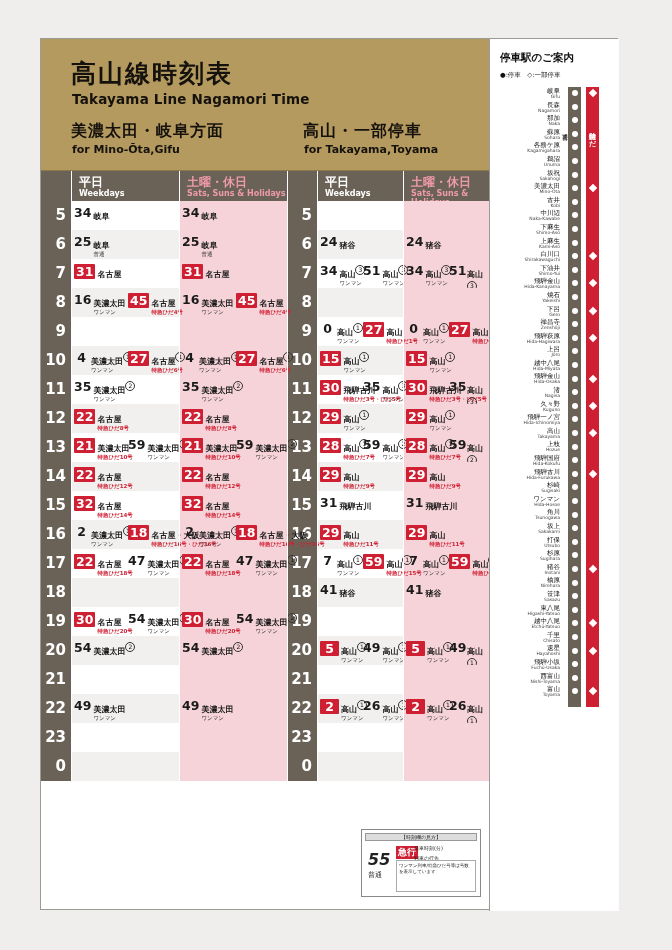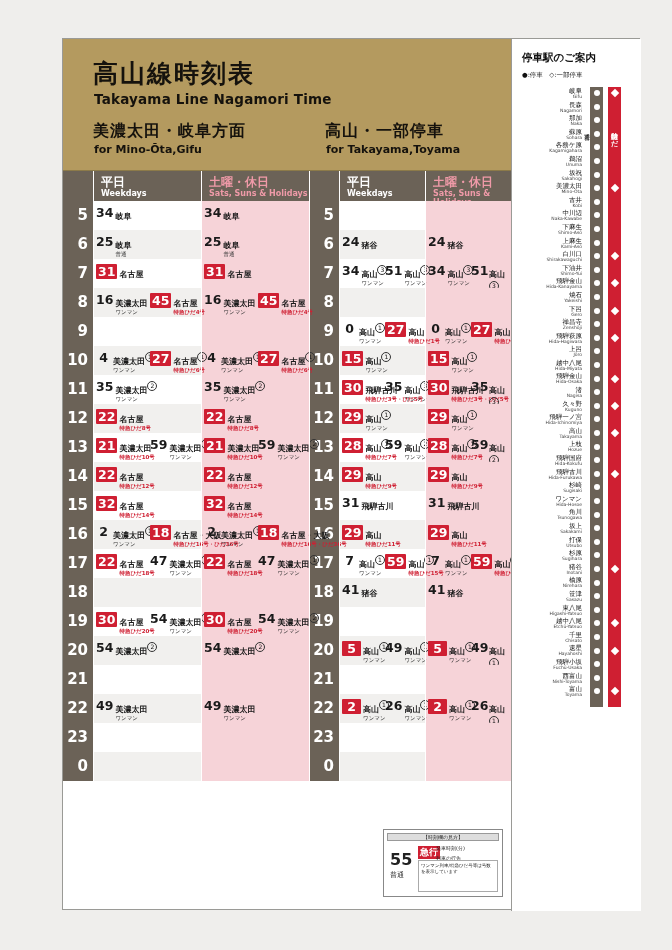--- a/index.html
+++ b/index.html
@@ -5,7 +5,7 @@
   html,body{margin:0;padding:0;background:#e9e9e7;}
   body{width:672px;height:950px;font-family:"DejaVu Sans","Liberation Sans",sans-serif;}
   .page{position:relative;width:672px;height:950px;background:#efeeec;}
-  .sheet{position:absolute;left:62px;top:38px;width:578px;height:872px;background:#fff;border:1px solid #9a9a96;box-sizing:border-box;}
+  .sheet{position:absolute;left:40px;top:38px;width:578px;height:872px;background:#fff;border:1px solid #9a9a96;box-sizing:border-box;}
 
   
   .hdr{position:absolute;left:0;top:0;width:448px;height:132px;background:#b49a5f;box-sizing:border-box;border-bottom:1px solid #8c7a49;}

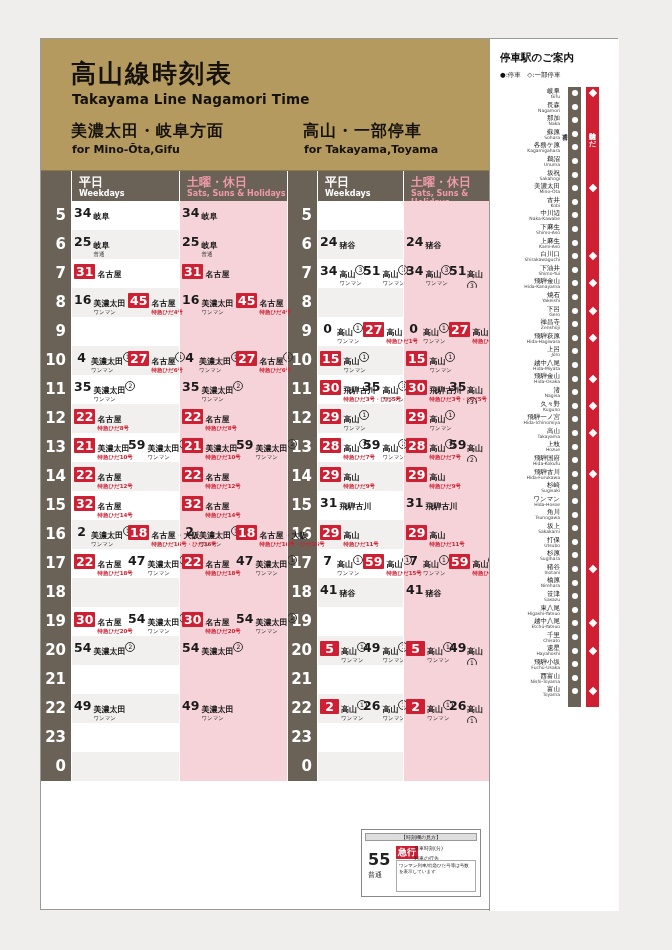--- a/index.html
+++ b/index.html
@@ -49,7 +49,7 @@
   
   .notebox{position:absolute;left:320px;top:790px;width:120px;height:68px;border:1px solid #888;background:#fff;font-size:5px;color:#222;box-sizing:border-box;padding:3px;}
   .notebox .nb-t{text-align:center;font-size:5px;background:#ddd;border:1px solid #999;margin-bottom:2px;}
-  .nb-55{position:absolute;left:6px;top:20px;font-size:16px;font-weight:bold;}
+  .nb-55{position:absolute;left:6px;top:20px;font-size:16px;font-weight:bold;font-style:italic;}
   .nb-kyu{position:absolute;left:34px;top:16px;font-size:9px;font-weight:bold;background:#cf1f32;color:#fff;padding:0 2px;}
   .nb-fu{position:absolute;left:6px;top:40px;font-size:7px;}
   .nb-lines{position:absolute;left:52px;top:14px;font-size:5px;line-height:8px;}

